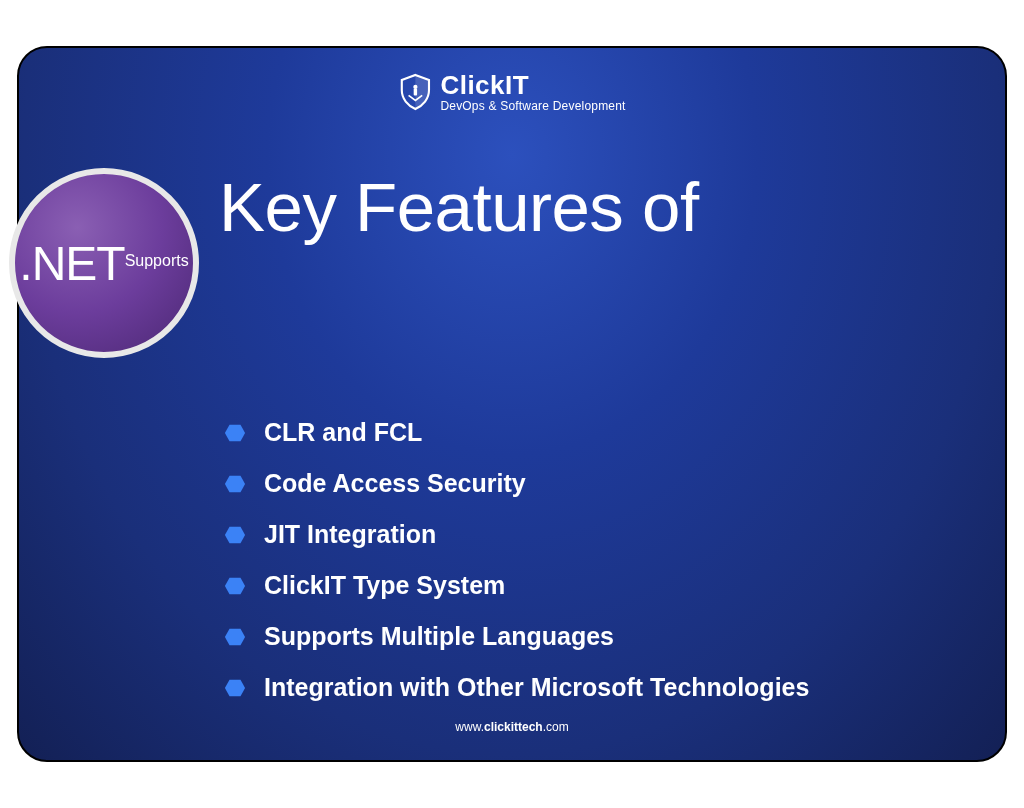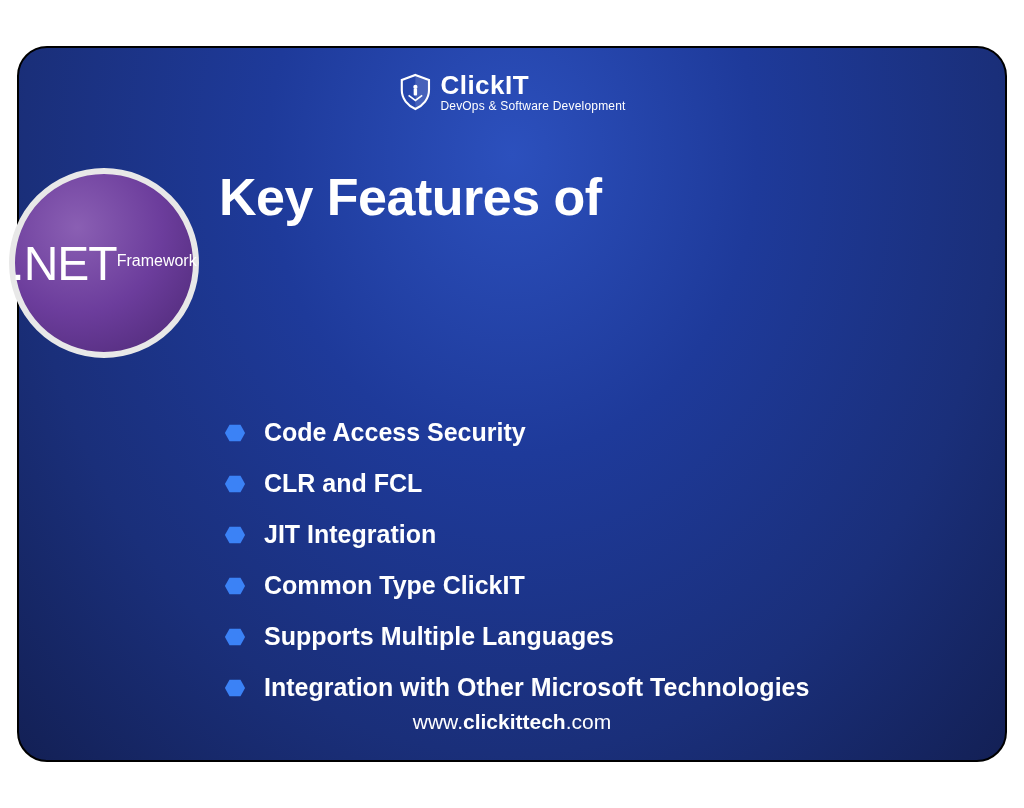--- a/index.html
+++ b/index.html
@@ -81,8 +81,8 @@
     top: 120px;
     left: 200px;
     color: #fff;
-    font-size: 52px;
-    font-weight: 700;
+    font-size: 69px;
+    font-weight: 400;
     line-height: 1.15;
     letter-spacing: -0.5px;
   }

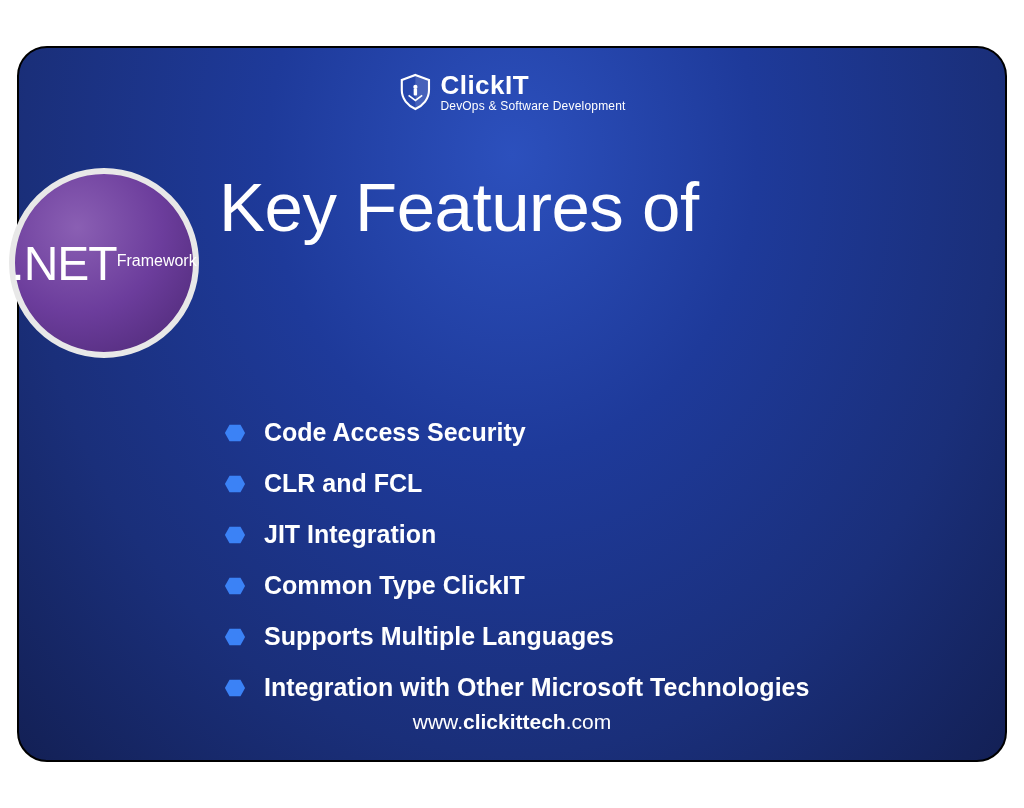--- a/index.html
+++ b/index.html
@@ -143,7 +143,7 @@
 
   <div class="net-badge">
     <span class="dotnet">.NET</span>
-    <span class="fw">Framework</span>
+    <span class="fw">Supports</span>
   </div>
 
   <div class="title">

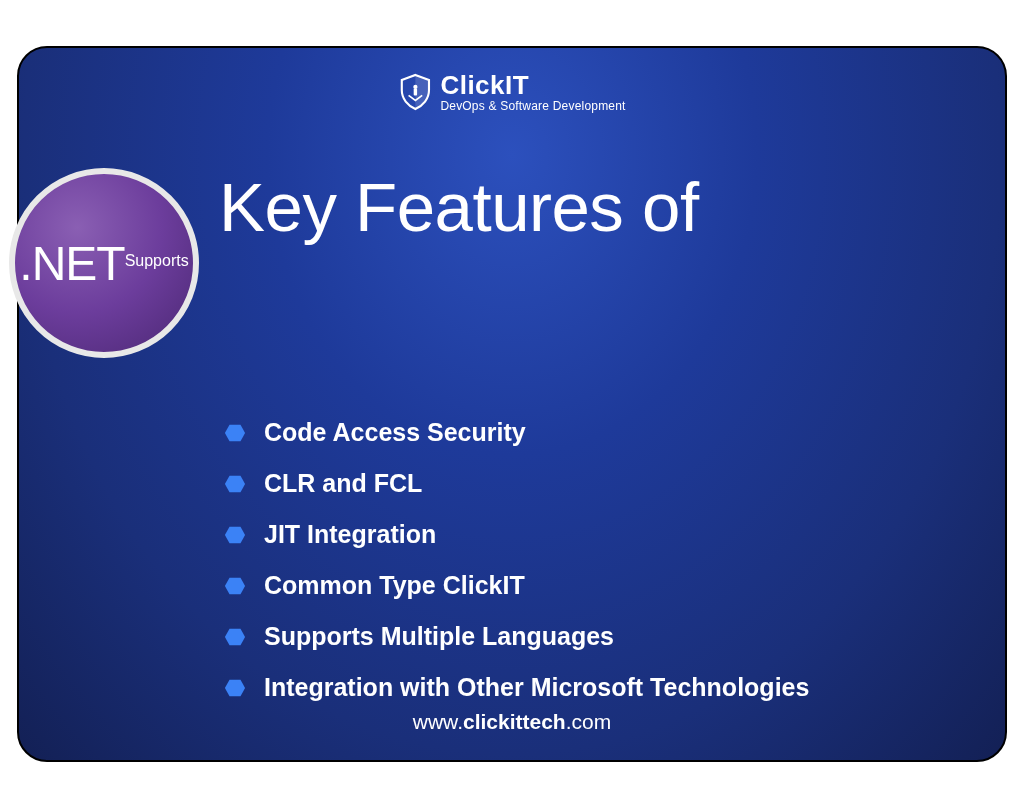--- a/index.html
+++ b/index.html
@@ -155,13 +155,13 @@
       <svg class="bullet" viewBox="0 0 24 24">
           <polygon points="6,3 18,3 23,12 18,21 6,21 1,12" fill="#3b82f6"></polygon>
         </svg>
-      <span class="feature-text">Code Access Security</span>
+      <span class="feature-text">CLR and FCL</span>
     </div>
     <div class="feature">
       <svg class="bullet" viewBox="0 0 24 24">
           <polygon points="6,3 18,3 23,12 18,21 6,21 1,12" fill="#3b82f6"></polygon>
         </svg>
-      <span class="feature-text">CLR and FCL</span>
+      <span class="feature-text">Code Access Security</span>
     </div>
     <div class="feature">
       <svg class="bullet" viewBox="0 0 24 24">

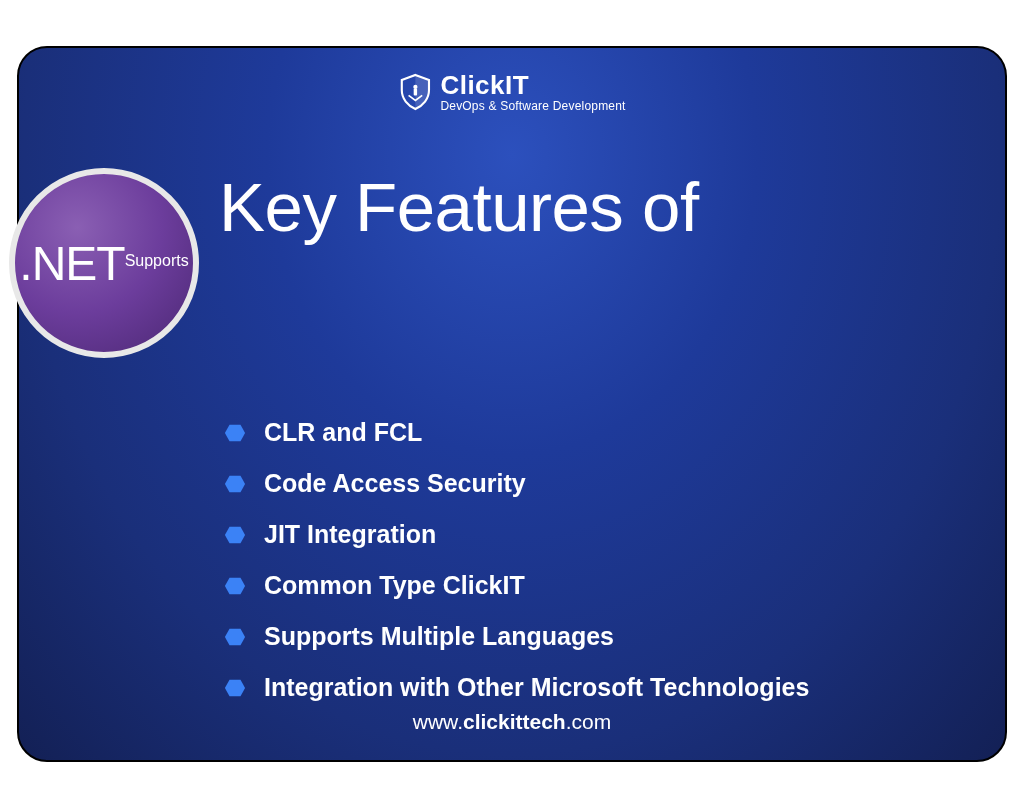--- a/index.html
+++ b/index.html
@@ -173,7 +173,7 @@
       <svg class="bullet" viewBox="0 0 24 24">
           <polygon points="6,3 18,3 23,12 18,21 6,21 1,12" fill="#3b82f6"></polygon>
         </svg>
-      <span class="feature-text">Common Type ClickIT</span>
+      <span class="feature-text">ClickIT Type System</span>
     </div>
     <div class="feature">
       <svg class="bullet" viewBox="0 0 24 24">

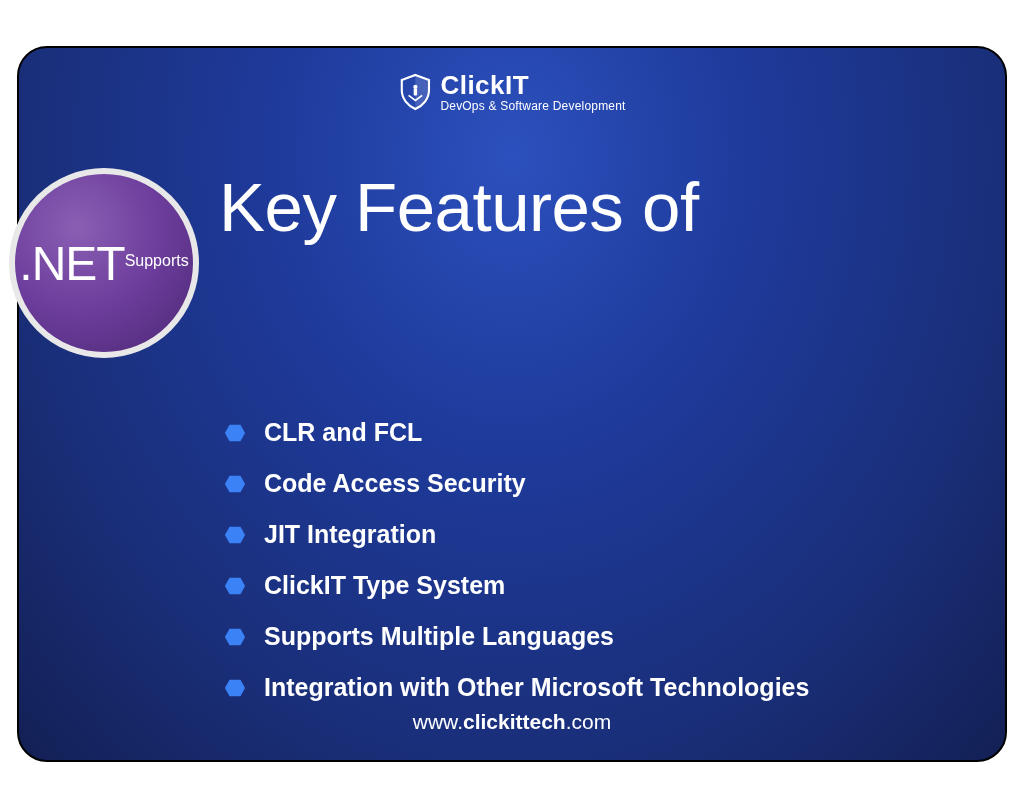--- a/index.html
+++ b/index.html
@@ -115,7 +115,7 @@
     left: 50%;
     transform: translateX(-50%);
     color: #fff;
-    font-size: 21px;
+    font-size: 12px;
     font-weight: 400;
   }
   .footer .bold {

